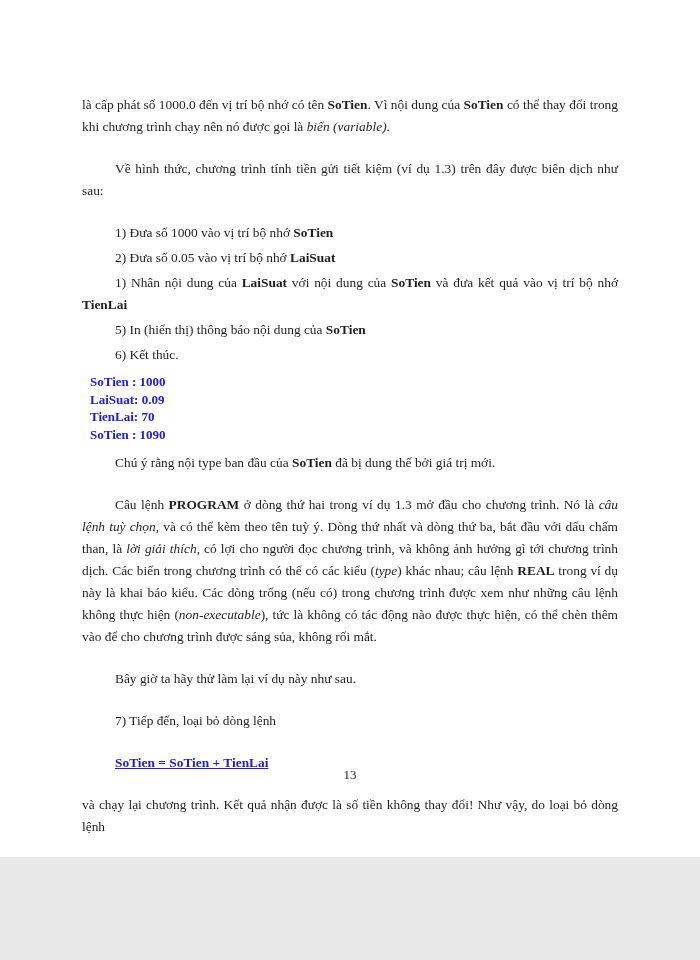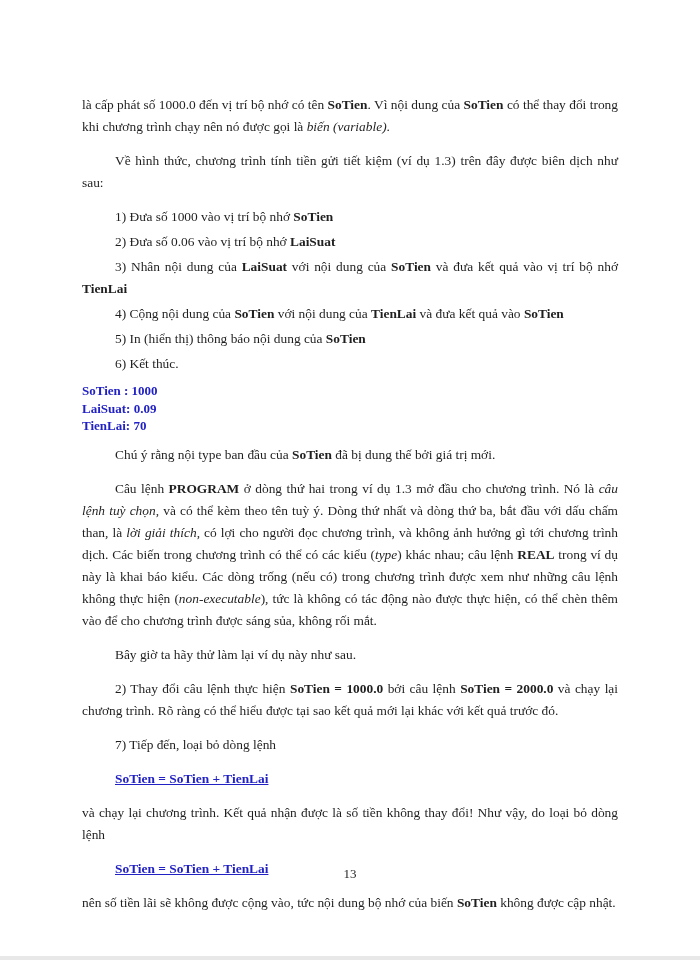--- a/index.html
+++ b/index.html
@@ -6,7 +6,7 @@
   .page {
     position: relative;
     width: 700px;
-    height: 956px;
+    height: 857px;
     margin: 0 auto;
     background: var(--bg, #ffffff);
     font-family: "Liberation Serif", serif;

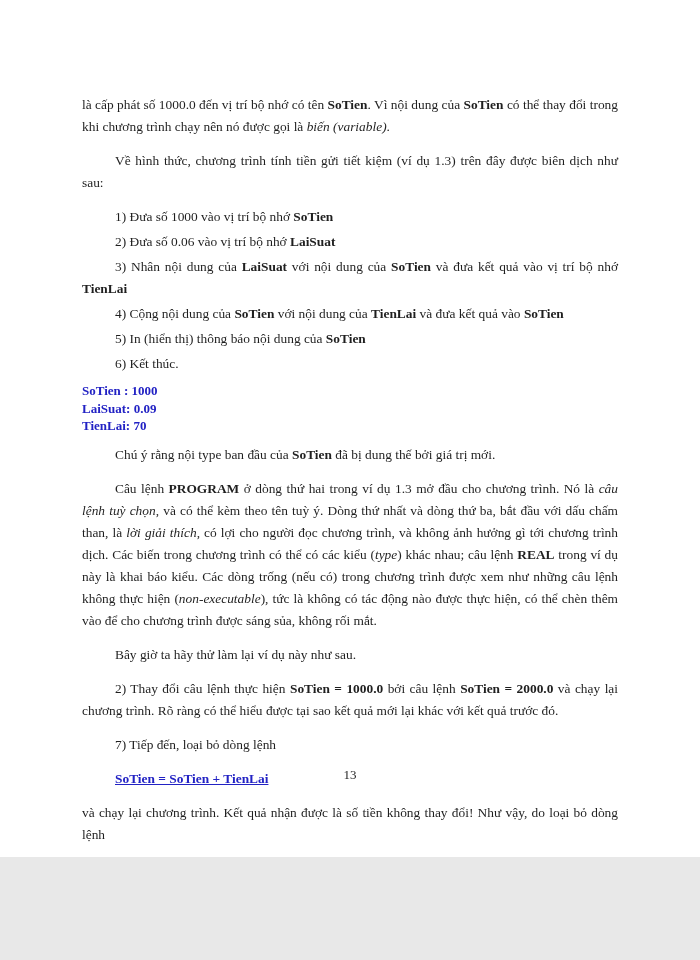--- a/index.html
+++ b/index.html
@@ -27,7 +27,7 @@
     text-align: justify;
   }
   .content p.indent { text-indent: 33px; }
-  .content p.sp { margin-top: 12px; }
+  .content p.sp { margin-top: 20px; }
   .content p.list { margin-bottom: 3px; }
   .b { font-weight: bold; }
   .i { font-style: italic; }

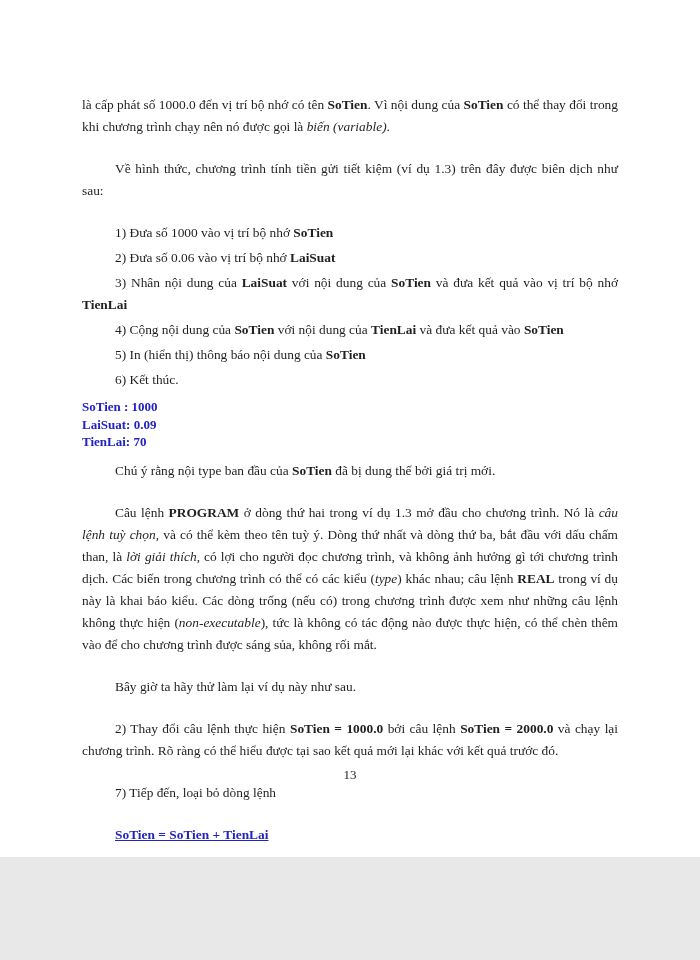--- a/index.html
+++ b/index.html
@@ -63,7 +63,7 @@
       <p class="body"><span>là cấp phát số 1000.0 đến vị trí bộ nhớ có tên </span><span class="b">SoTien</span><span>. Vì nội dung của </span><span class="b">SoTien</span><span> có thể thay đổi trong khi chương trình chạy nên nó được gọi là </span><span class="i">biến (variable)</span><span>.</span></p>
       <p class="body indent sp"><span>Về hình thức, chương trình tính tiền gửi tiết kiệm (ví dụ 1.3) trên đây được biên dịch như sau:</span></p>
       <p class="list indent sp"><span>1) Đưa số 1000 vào vị trí bộ nhớ </span><span class="b">SoTien</span></p>
-      <p class="list indent"><span>2) Đưa số 0.06 vào vị trí bộ nhớ </span><span class="b">LaiSuat</span></p>
+      <p class="list indent"><span>2) Đưa số 0.05 vào vị trí bộ nhớ </span><span class="b">LaiSuat</span></p>
       <p class="list indent"><span>3) Nhân nội dung của </span><span class="b">LaiSuat</span><span> với nội dung của </span><span class="b">SoTien</span><span> và đưa kết quả vào vị trí bộ nhớ </span><span class="b">TienLai</span></p>
       <p class="list indent"><span>4) Cộng nội dung của </span><span class="b">SoTien</span><span> với nội dung của </span><span class="b">TienLai</span><span> và đưa kết quả vào </span><span class="b">SoTien</span></p>
       <p class="list indent"><span>5) In (hiển thị) thông báo nội dung của </span><span class="b">SoTien</span></p>

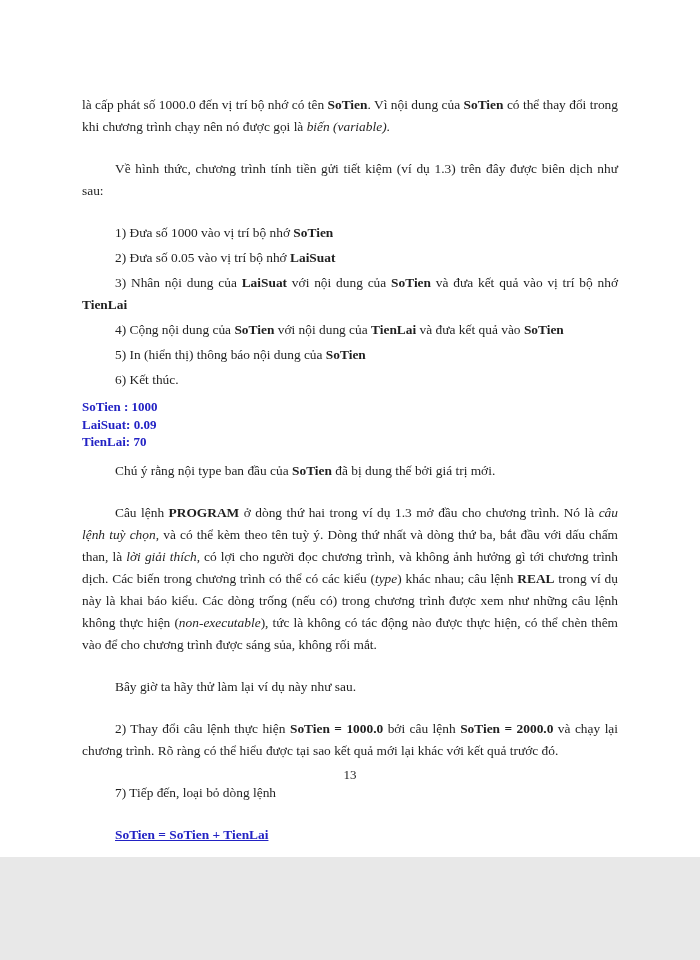--- a/index.html
+++ b/index.html
@@ -64,7 +64,7 @@
       <p class="body indent sp"><span>Về hình thức, chương trình tính tiền gửi tiết kiệm (ví dụ 1.3) trên đây được biên dịch như sau:</span></p>
       <p class="list indent sp"><span>1) Đưa số 1000 vào vị trí bộ nhớ </span><span class="b">SoTien</span></p>
       <p class="list indent"><span>2) Đưa số 0.05 vào vị trí bộ nhớ </span><span class="b">LaiSuat</span></p>
-      <p class="list indent"><span>3) Nhân nội dung của </span><span class="b">LaiSuat</span><span> với nội dung của </span><span class="b">SoTien</span><span> và đưa kết quả vào vị trí bộ nhớ </span><span class="b">TienLai</span></p>
+      <p class="list indent"><span>1) Nhân nội dung của </span><span class="b">LaiSuat</span><span> với nội dung của </span><span class="b">SoTien</span><span> và đưa kết quả vào vị trí bộ nhớ </span><span class="b">TienLai</span></p>
       <p class="list indent"><span>4) Cộng nội dung của </span><span class="b">SoTien</span><span> với nội dung của </span><span class="b">TienLai</span><span> và đưa kết quả vào </span><span class="b">SoTien</span></p>
       <p class="list indent"><span>5) In (hiển thị) thông báo nội dung của </span><span class="b">SoTien</span></p>
       <p class="list indent"><span>6) Kết thúc.</span></p>

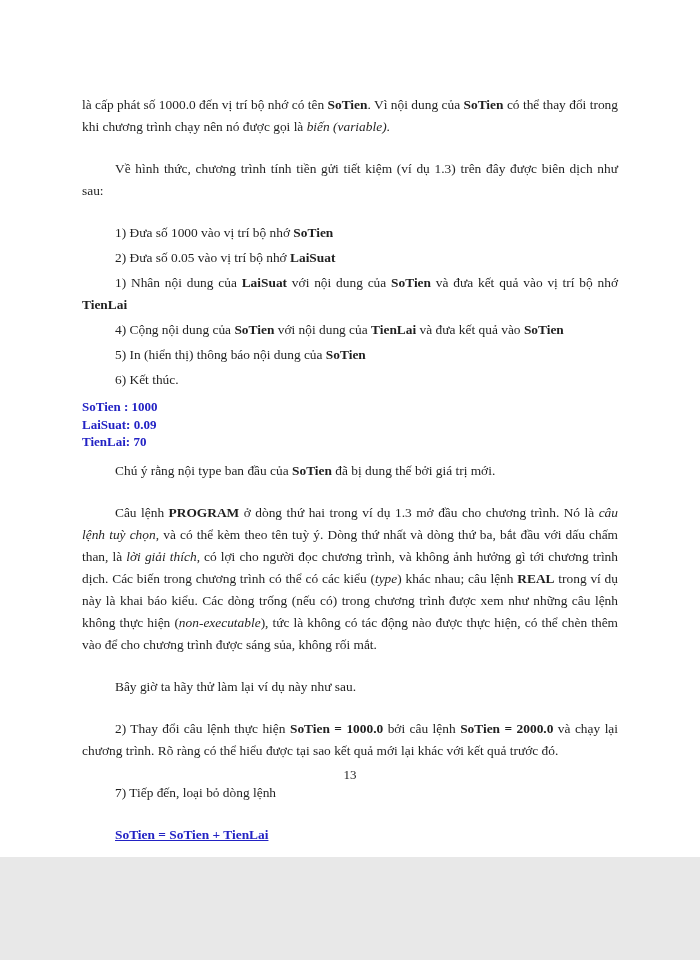--- a/index.html
+++ b/index.html
@@ -65,7 +65,6 @@
       <p class="list indent sp"><span>1) Đưa số 1000 vào vị trí bộ nhớ </span><span class="b">SoTien</span></p>
       <p class="list indent"><span>2) Đưa số 0.05 vào vị trí bộ nhớ </span><span class="b">LaiSuat</span></p>
       <p class="list indent"><span>1) Nhân nội dung của </span><span class="b">LaiSuat</span><span> với nội dung của </span><span class="b">SoTien</span><span> và đưa kết quả vào vị trí bộ nhớ </span><span class="b">TienLai</span></p>
-      <p class="list indent"><span>4) Cộng nội dung của </span><span class="b">SoTien</span><span> với nội dung của </span><span class="b">TienLai</span><span> và đưa kết quả vào </span><span class="b">SoTien</span></p>
       <p class="list indent"><span>5) In (hiển thị) thông báo nội dung của </span><span class="b">SoTien</span></p>
       <p class="list indent"><span>6) Kết thúc.</span></p>
       <div class="memory">

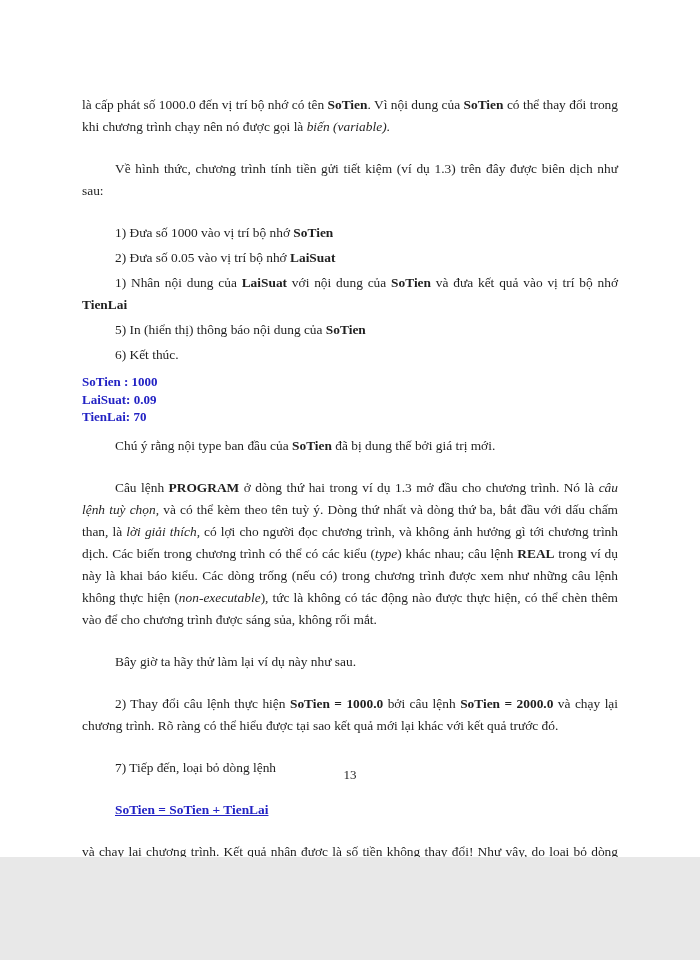--- a/index.html
+++ b/index.html
@@ -36,7 +36,7 @@
     font-weight: bold;
     font-size: 13px;
     line-height: 17.5px;
-    margin: 7px 0 9px 0;
+    margin: 7px 0 9px 8px;
   }
   .code {
     color: var(--blue, #2222c4);

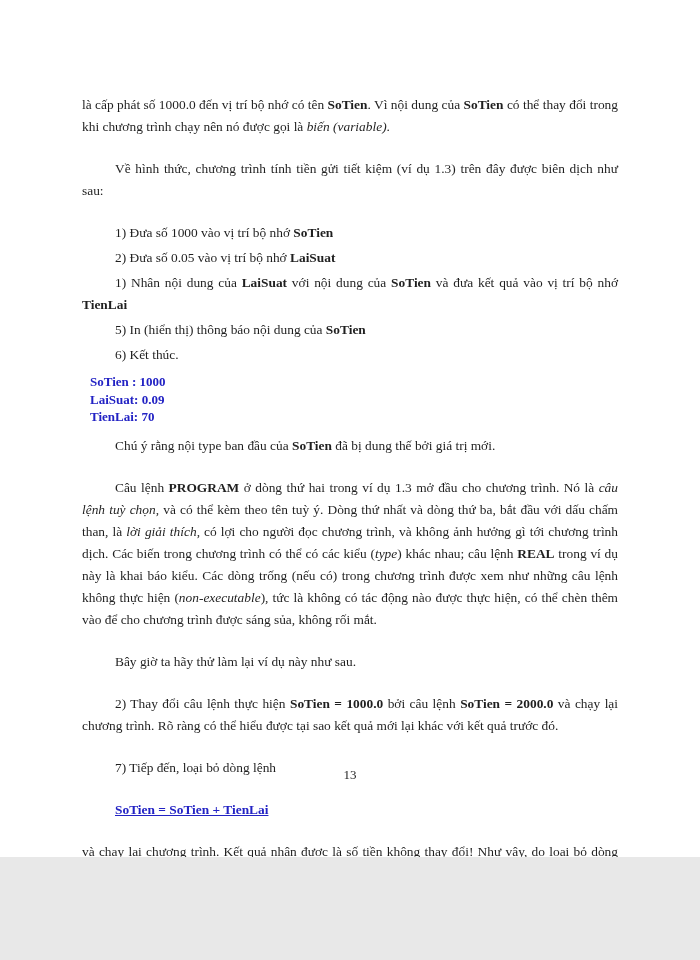--- a/index.html
+++ b/index.html
@@ -71,6 +71,7 @@
         <div>SoTien : 1000</div>
         <div>LaiSuat: 0.09</div>
         <div>TienLai: 70</div>
+        <div>SoTien : 1090</div>
       </div>
       <p class="body indent"><span>Chú ý rằng nội type ban đầu của </span><span class="b">SoTien</span><span> đã bị dung thế bởi giá trị mới.</span></p>
       <p class="body indent sp"><span>Câu lệnh </span><span class="b">PROGRAM</span><span> ở dòng thứ hai trong ví dụ 1.3 mở đầu cho chương trình. Nó là </span><span class="i">câu lệnh tuỳ chọn</span><span>, và có thể kèm theo tên tuỳ ý. Dòng thứ nhất và dòng thứ ba, bắt đầu với dấu chấm than, là </span><span class="i">lời giải thích</span><span>, có lợi cho người đọc chương trình, và không ảnh hưởng gì tới chương trình dịch. Các biến trong chương trình có thể có các kiểu (</span><span class="i">type</span><span>) khác nhau; câu lệnh </span><span class="b">REAL</span><span> trong ví dụ này là khai báo kiểu. Các dòng trống (nếu có) trong chương trình được xem như những câu lệnh không thực hiện (</span><span class="i">non-executable</span><span>), tức là không có tác động nào được thực hiện, có thể chèn thêm vào để cho chương trình được sáng sủa, không rối mắt.</span></p>

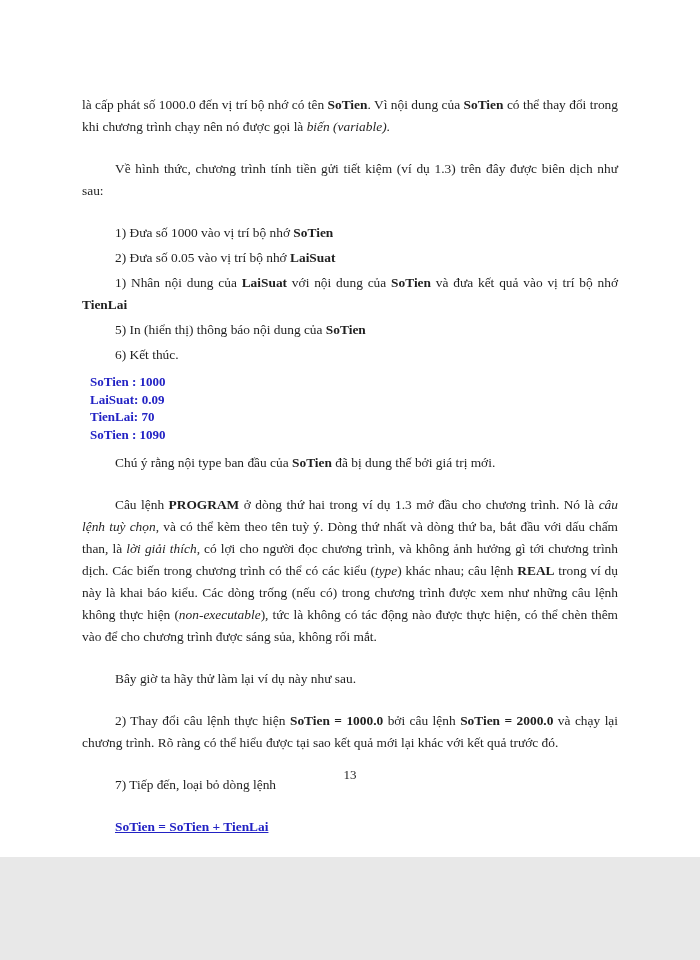--- a/index.html
+++ b/index.html
@@ -76,7 +76,6 @@
       <p class="body indent"><span>Chú ý rằng nội type ban đầu của </span><span class="b">SoTien</span><span> đã bị dung thế bởi giá trị mới.</span></p>
       <p class="body indent sp"><span>Câu lệnh </span><span class="b">PROGRAM</span><span> ở dòng thứ hai trong ví dụ 1.3 mở đầu cho chương trình. Nó là </span><span class="i">câu lệnh tuỳ chọn</span><span>, và có thể kèm theo tên tuỳ ý. Dòng thứ nhất và dòng thứ ba, bắt đầu với dấu chấm than, là </span><span class="i">lời giải thích</span><span>, có lợi cho người đọc chương trình, và không ảnh hưởng gì tới chương trình dịch. Các biến trong chương trình có thể có các kiểu (</span><span class="i">type</span><span>) khác nhau; câu lệnh </span><span class="b">REAL</span><span> trong ví dụ này là khai báo kiểu. Các dòng trống (nếu có) trong chương trình được xem như những câu lệnh không thực hiện (</span><span class="i">non-executable</span><span>), tức là không có tác động nào được thực hiện, có thể chèn thêm vào để cho chương trình được sáng sủa, không rối mắt.</span></p>
       <p class="body indent sp"><span>Bây giờ ta hãy thử làm lại ví dụ này như sau.</span></p>
-      <p class="list indent sp"><span>2) Thay đổi câu lệnh thực hiện </span><span class="b">SoTien = 1000.0</span><span> bởi câu lệnh </span><span class="b">SoTien = 2000.0</span><span> và chạy lại chương trình. Rõ ràng có thể hiểu được tại sao kết quả mới lại khác với kết quả trước đó.</span></p>
       <p class="list indent sp"><span>7) Tiếp đến, loại bỏ dòng lệnh</span></p>
       <p class="code sp"><span class="b">SoTien = SoTien + TienLai</span></p>
       <p class="body sp"><span>và chạy lại chương trình. Kết quả nhận được là số tiền không thay đổi! Như vậy, do loại bỏ dòng lệnh</span></p>

